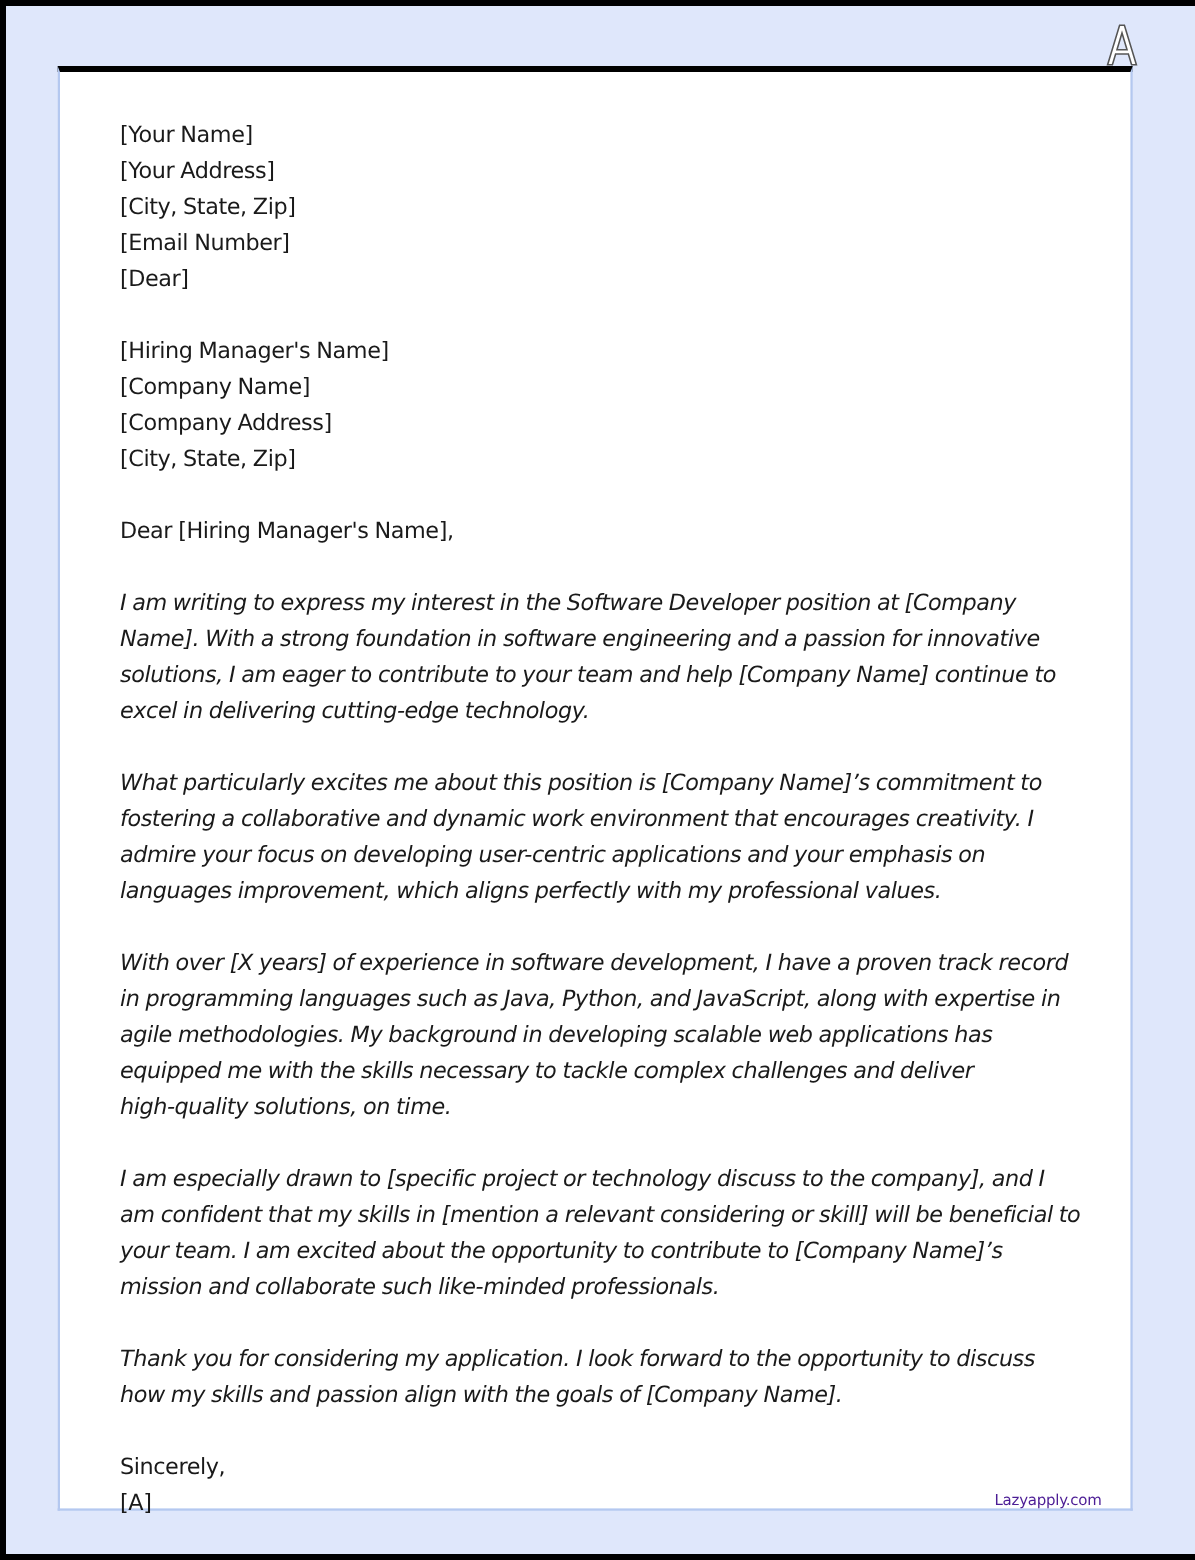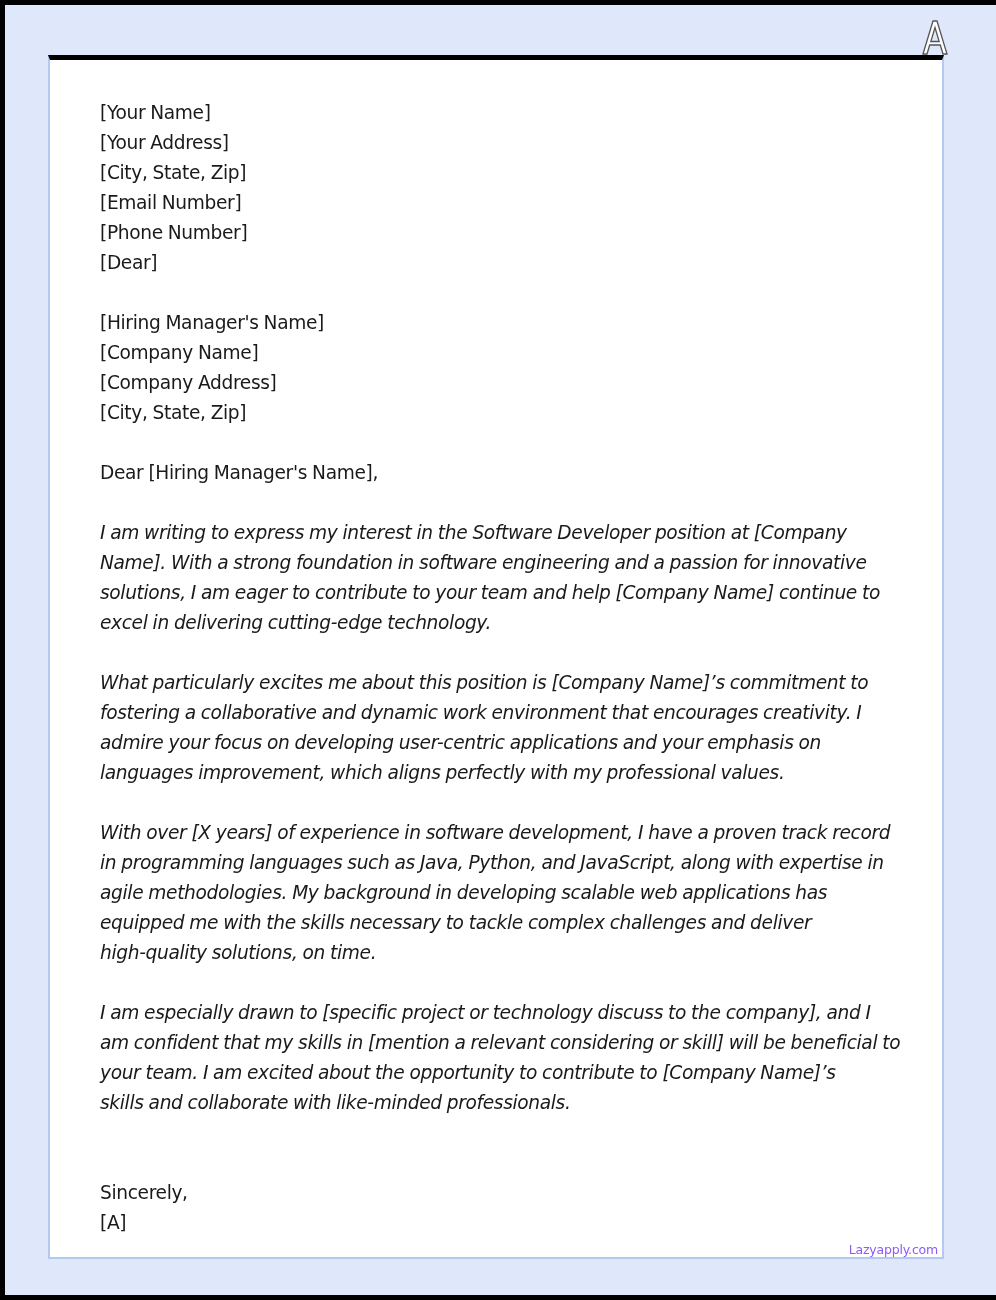--- a/index.html
+++ b/index.html
@@ -95,7 +95,6 @@
         <span class="line">[Your Address]</span>
         <span class="line">[City, State, Zip]</span>
         <span class="line">[Email Number]</span>
-        <span class="line">[Phone Number]</span>
         <span class="line">[Dear]</span>
       </div>
 

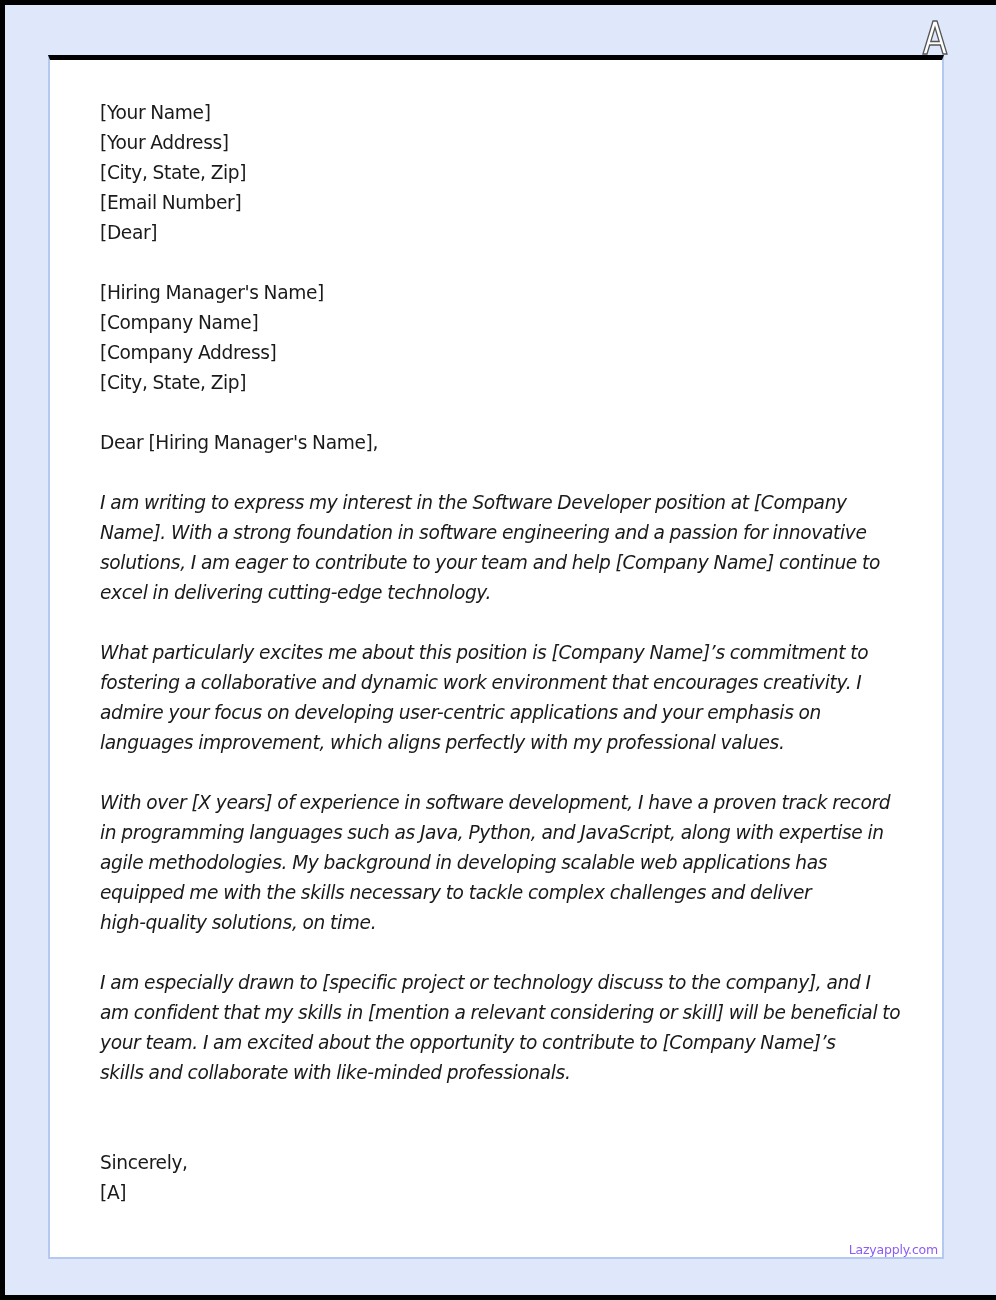--- a/index.html
+++ b/index.html
@@ -145,7 +145,7 @@
         <span class="line">I am especially drawn to [specific project or technology discuss to the company], and I</span>
         <span class="line">am confident that my skills in [mention a relevant considering or skill] will be beneficial to</span>
         <span class="line">your team. I am excited about the opportunity to contribute to [Company Name]’s</span>
-        <span class="line">skills and collaborate with like-minded professionals.</span>
+        <span class="line">mission and collaborate such like-minded professionals.</span>
       </div>
 
       <span class="gap"></span>

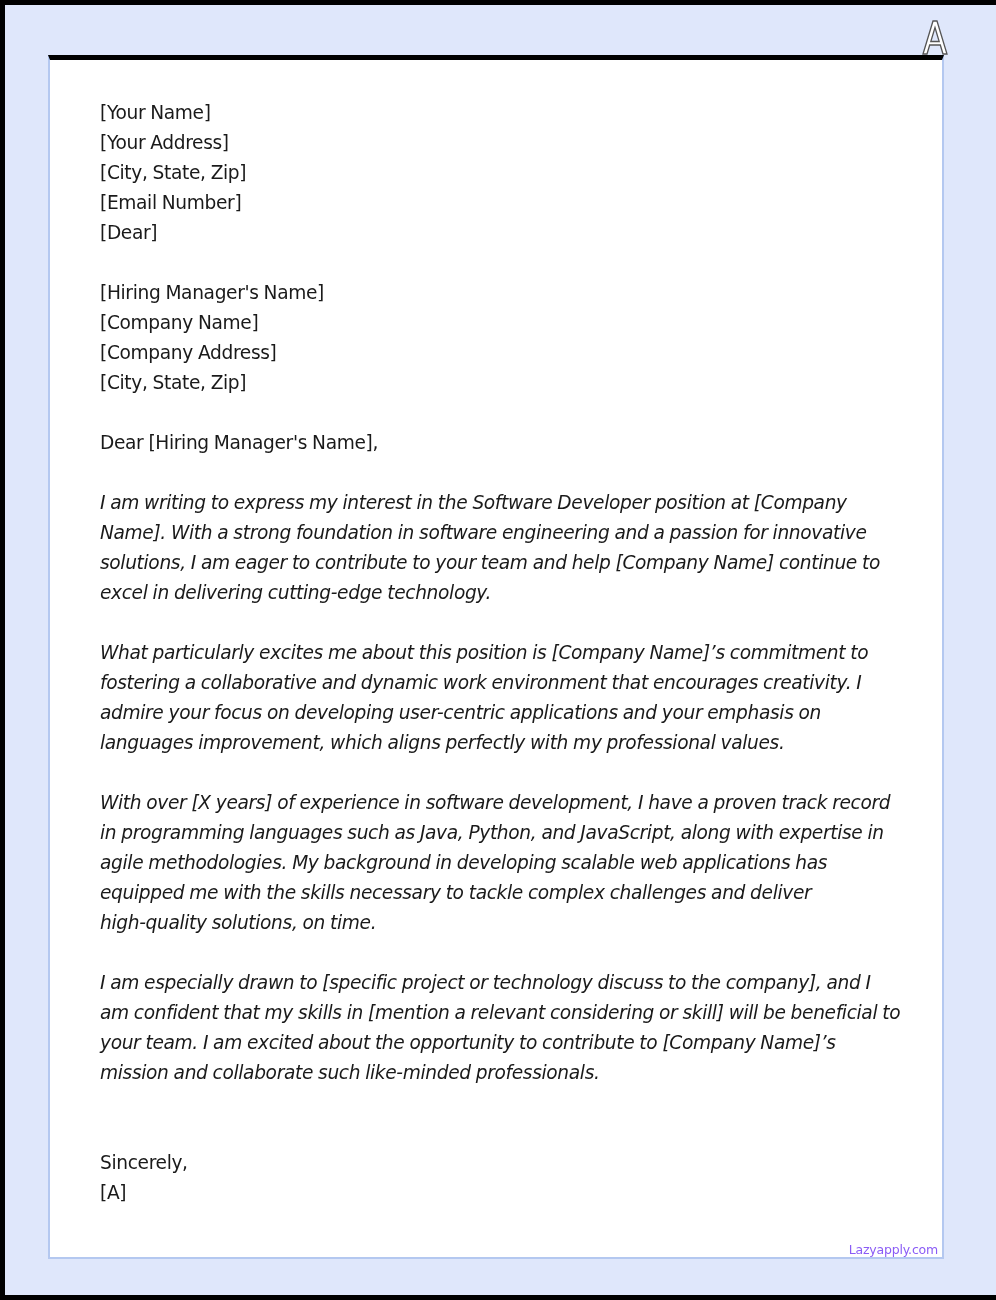--- a/index.html
+++ b/index.html
@@ -150,6 +150,10 @@
 
       <span class="gap"></span>
 
+      <div class="para-block">
+        <span class="line">Thank you for considering my application. I look forward to the opportunity to discuss</span>
+        <span class="line">how my skills and passion align with the goals of [Company Name].</span>
+      </div>
 
       <span class="gap"></span>
 

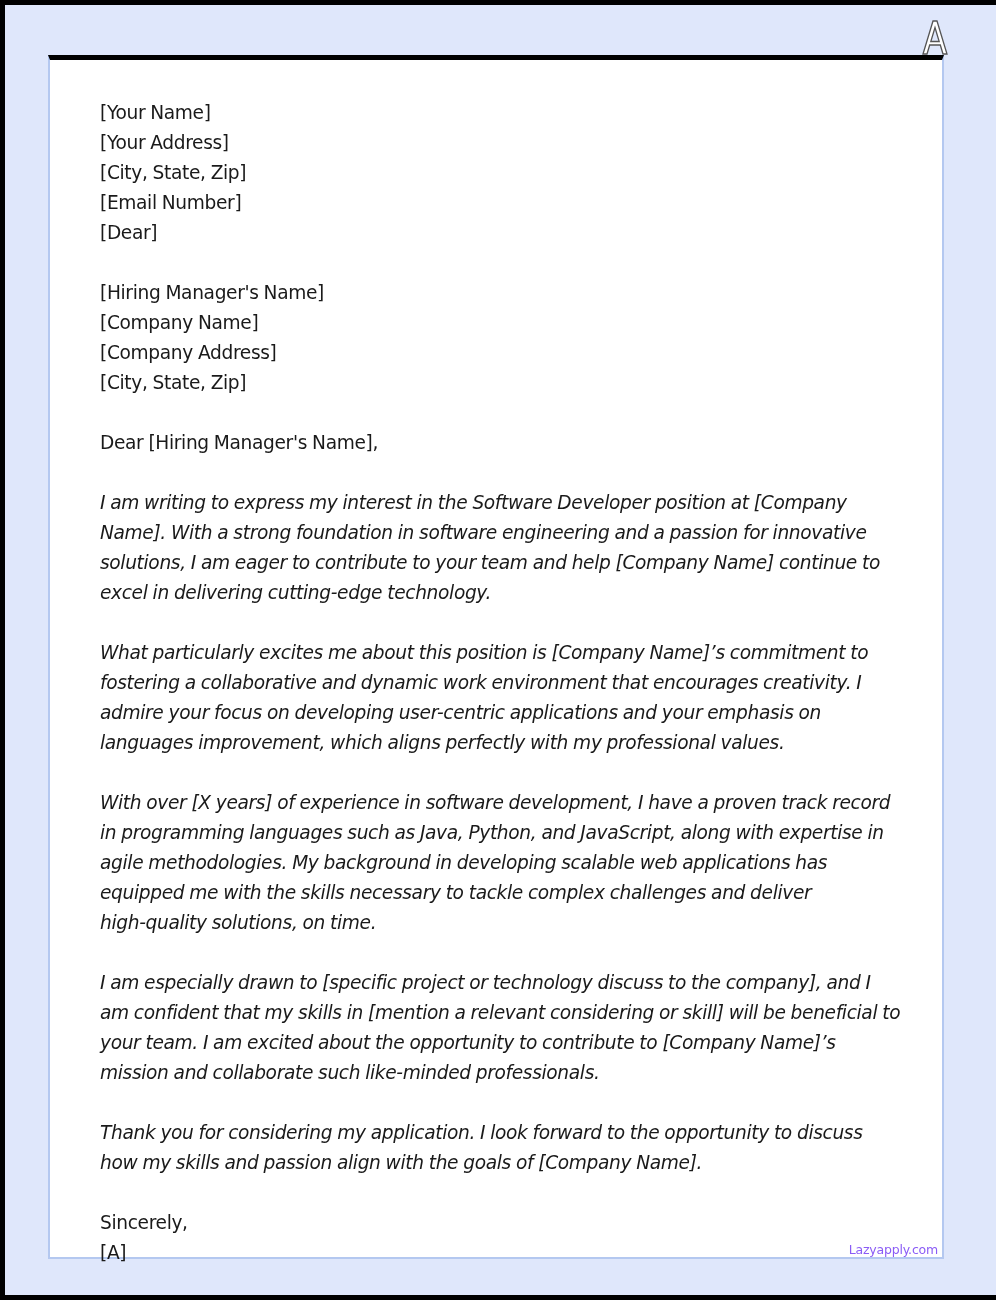--- a/index.html
+++ b/index.html
@@ -70,10 +70,10 @@
     }
     .watermark {
       position: absolute;
-      right: 4px;
+      right: 24px;
       bottom: 0px;
       font-size: 12.5px;
-      color: #8b5cf6;
+      color: #4c1d95;
       letter-spacing: -0.2px;
       margin-top: 46px;
     }

